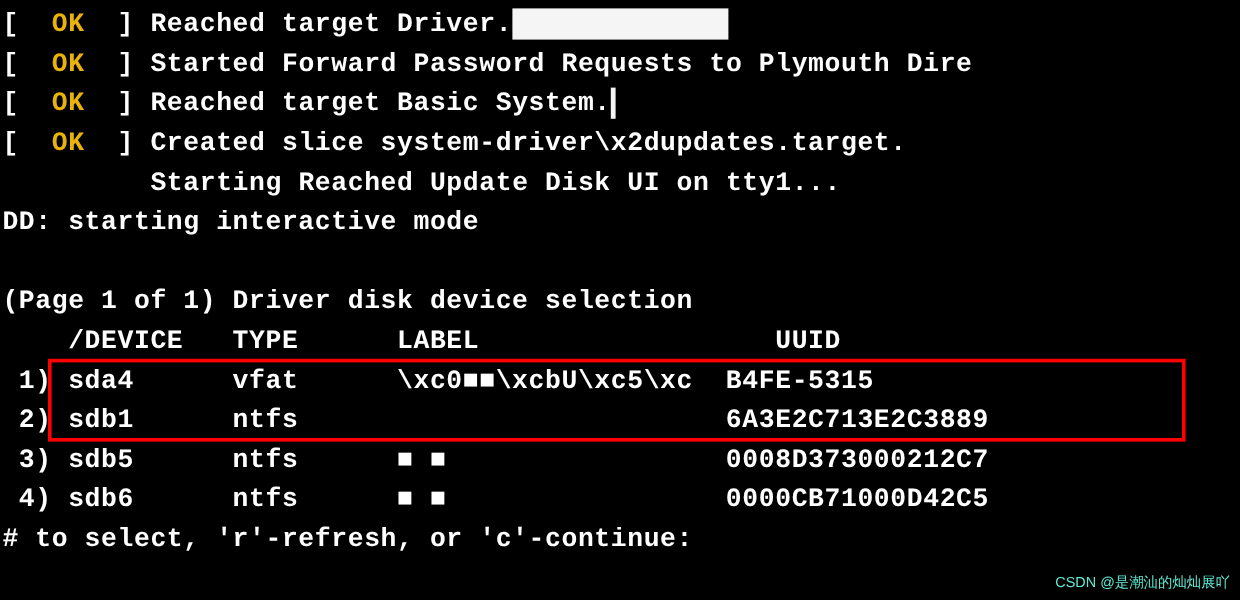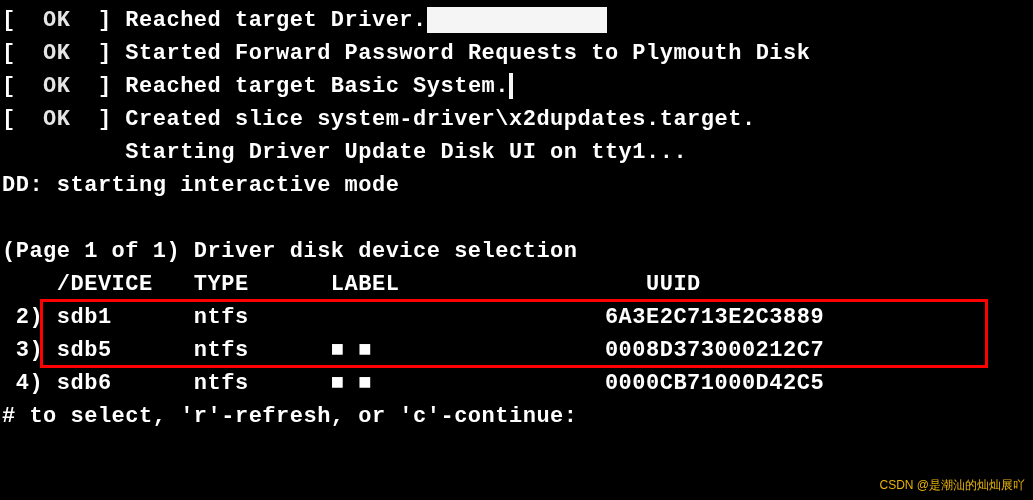--- a/index.html
+++ b/index.html
@@ -25,7 +25,7 @@
       letter-spacing: 0.5px;
     }
     .ok {
-      color: #e5e5e5;
+      color: #eab308;
     }
     .white-block {
       display: inline-block;

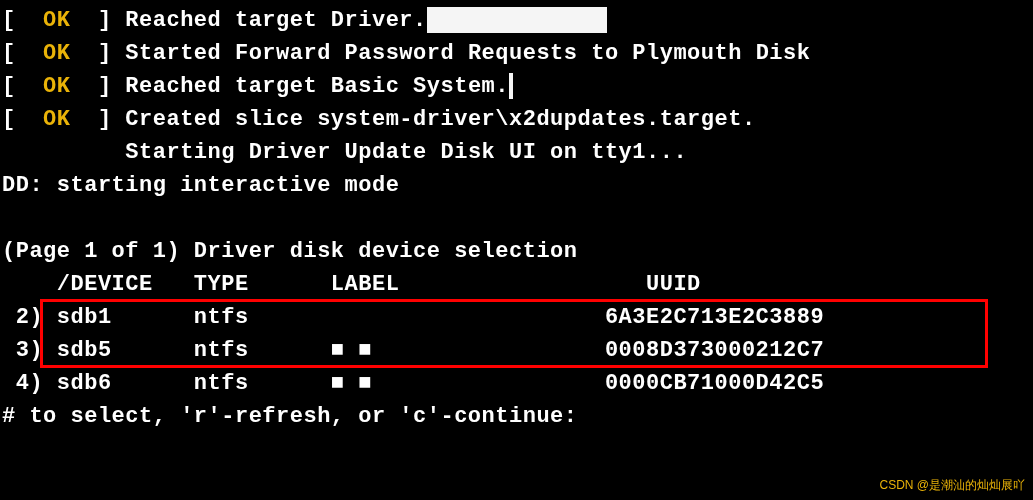--- a/index.html
+++ b/index.html
@@ -61,7 +61,7 @@
 
 <div id="terminal-output">
     <div class="boot-line"><span>[  </span><span class="ok">OK</span><span>  ] </span><span>Reached target Driver.</span><span class="white-block" style="width: 180px;"></span></div>
-    <div class="boot-line"><span>[  </span><span class="ok">OK</span><span>  ] </span><span>Started Forward Password Requests to Plymouth Disk</span></div>
+    <div class="boot-line"><span>[  </span><span class="ok">OK</span><span>  ] </span><span>Started Forward Password Requests to Plymouth Dire</span></div>
     <div class="boot-line"><span>[  </span><span class="ok">OK</span><span>  ] </span><span>Reached target Basic System.</span><span class="white-block" style="width: 4px;"></span></div>
     <div class="boot-line"><span>[  </span><span class="ok">OK</span><span>  ] </span><span>Created slice system-driver\x2dupdates.target.</span></div>
     <div class="boot-line"><span>         </span><span></span><span>Starting Driver Update Disk UI on tty1...</span></div>

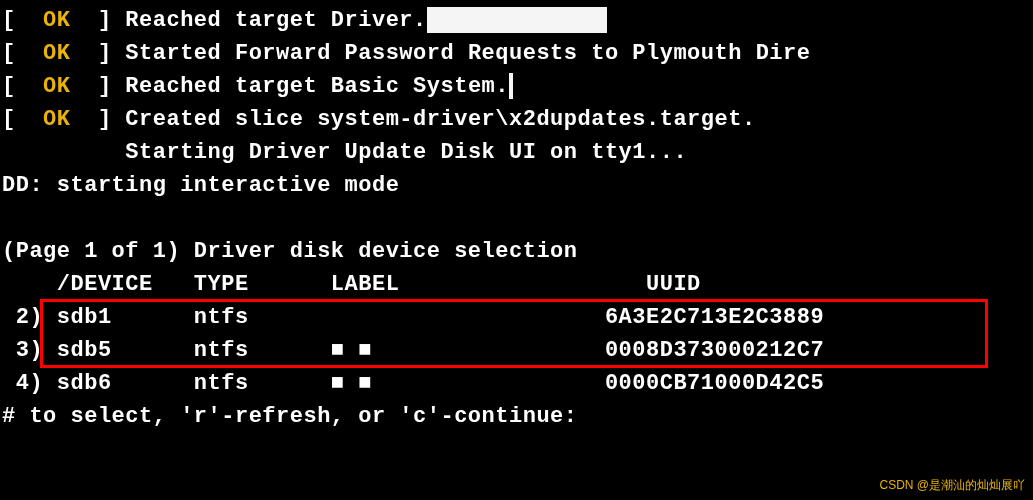--- a/index.html
+++ b/index.html
@@ -64,7 +64,7 @@
     <div class="boot-line"><span>[  </span><span class="ok">OK</span><span>  ] </span><span>Started Forward Password Requests to Plymouth Dire</span></div>
     <div class="boot-line"><span>[  </span><span class="ok">OK</span><span>  ] </span><span>Reached target Basic System.</span><span class="white-block" style="width: 4px;"></span></div>
     <div class="boot-line"><span>[  </span><span class="ok">OK</span><span>  ] </span><span>Created slice system-driver\x2dupdates.target.</span></div>
-    <div class="boot-line"><span>         </span><span></span><span>Starting Driver Update Disk UI on tty1...</span></div>
+    <div class="boot-line"><span>         </span><span></span><span>Starting Reached Update Disk UI on tty1...</span></div>
     <div class="boot-line"><span></span><span></span><span>DD: starting interactive mode</span></div>
     <div class="boot-line">&nbsp;</div>
     <div class="boot-line">(Page 1 of 1) Driver disk device selection</div>

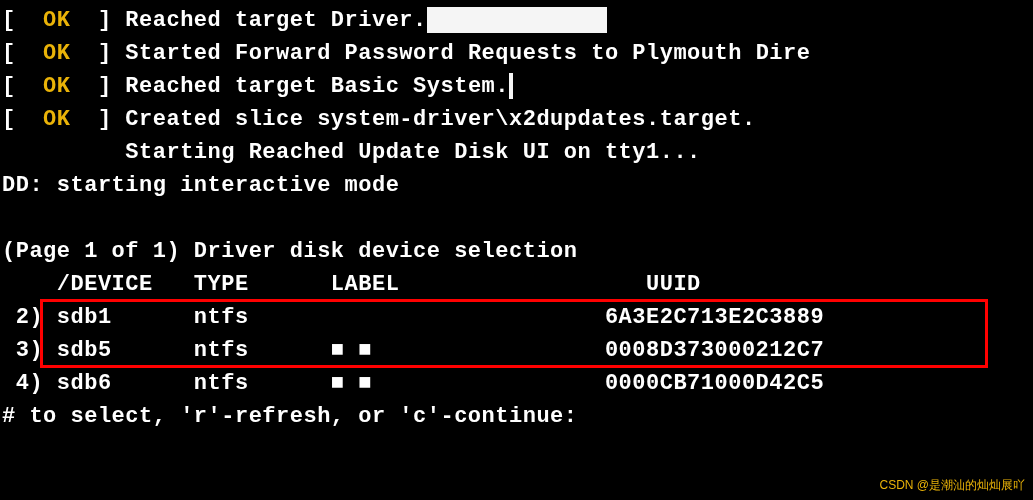--- a/index.html
+++ b/index.html
@@ -69,6 +69,7 @@
     <div class="boot-line">&nbsp;</div>
     <div class="boot-line">(Page 1 of 1) Driver disk device selection</div>
     <div class="table-line">    /DEVICE   TYPE      LABEL                  UUID</div>
+    <div class="table-line"> 1) sda4      vfat      \xc0■■\xcbU\xc5\xc  B4FE-5315</div>
     <div class="table-line"> 2) sdb1      ntfs                          6A3E2C713E2C3889</div>
     <div class="table-line"> 3) sdb5      ntfs      ■ ■                 0008D373000212C7</div>
     <div class="table-line"> 4) sdb6      ntfs      ■ ■                 0000CB71000D42C5</div>

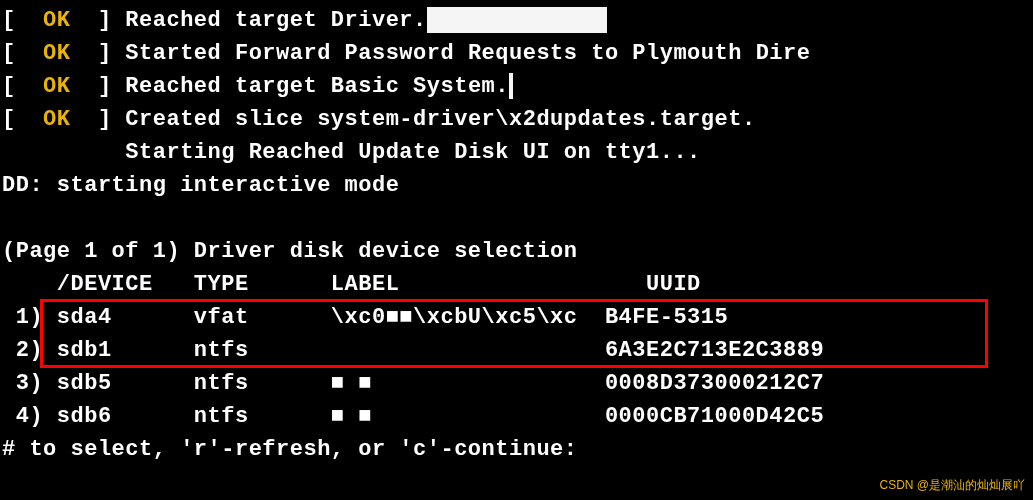--- a/index.html
+++ b/index.html
@@ -52,7 +52,7 @@
       right: 8px;
       font-size: 12px;
       font-weight: normal;
-      color: #eab308;
+      color: #5eead4;
       font-family: sans-serif;
     }
   </style>

